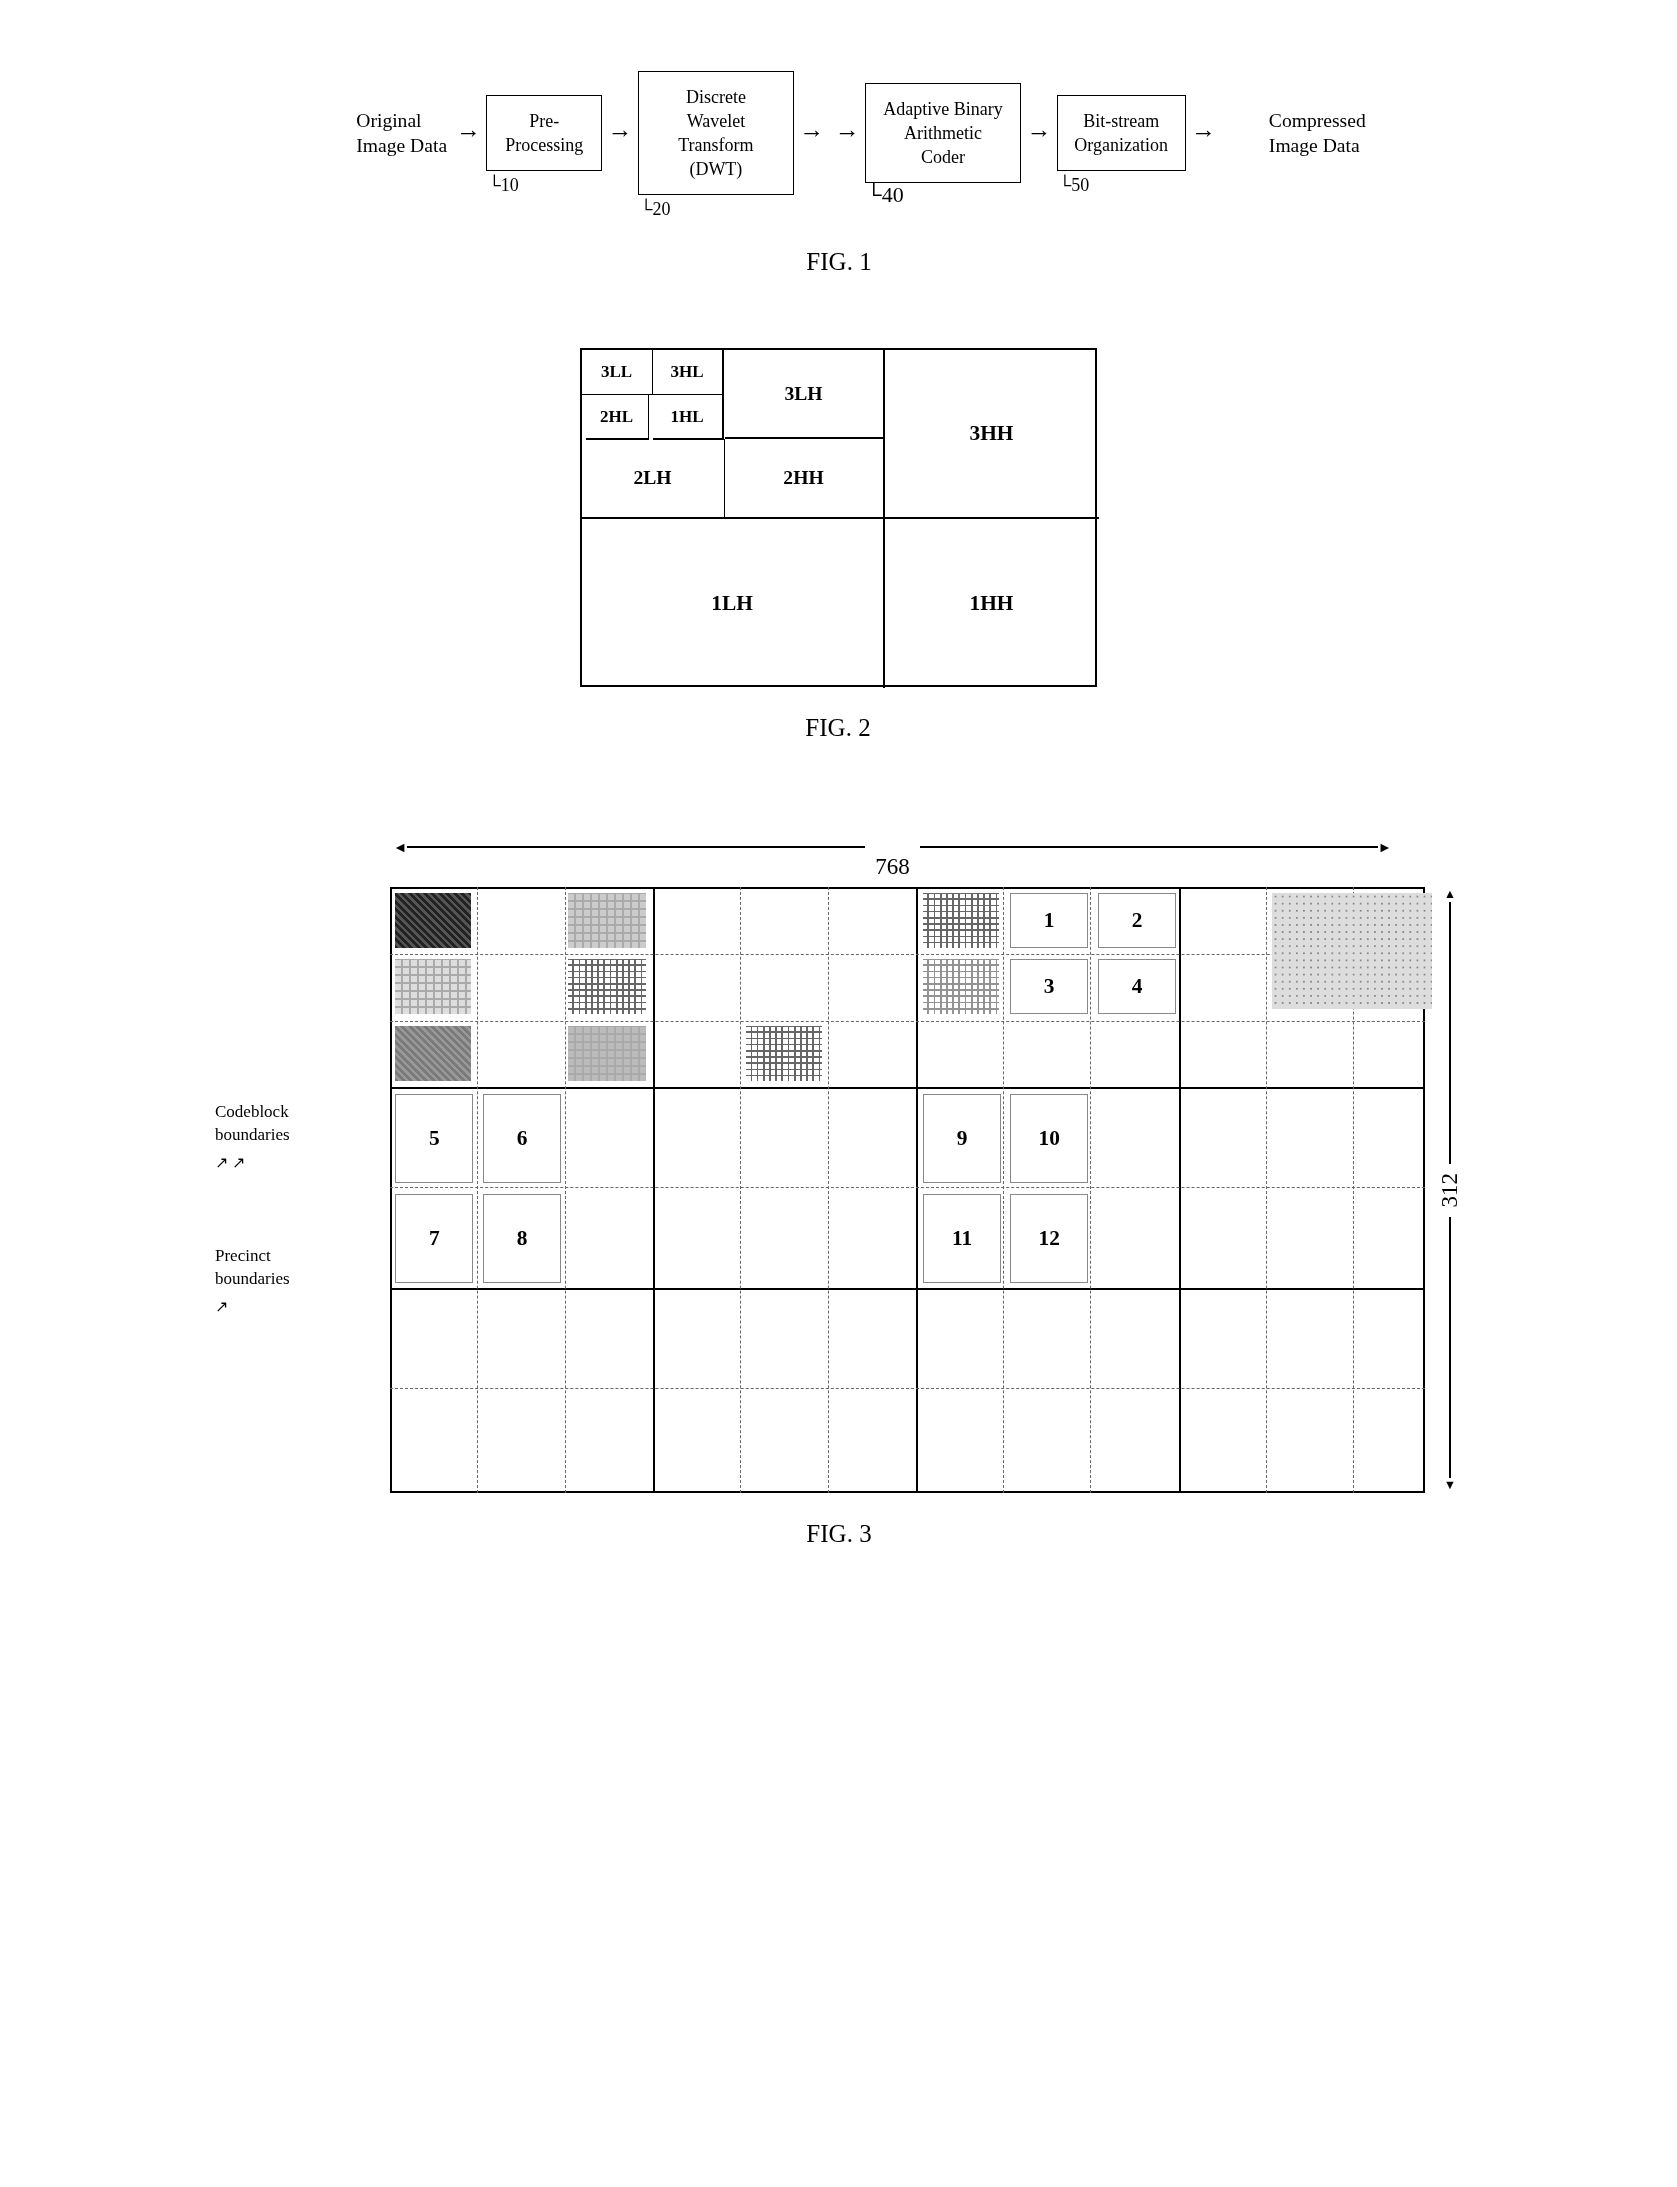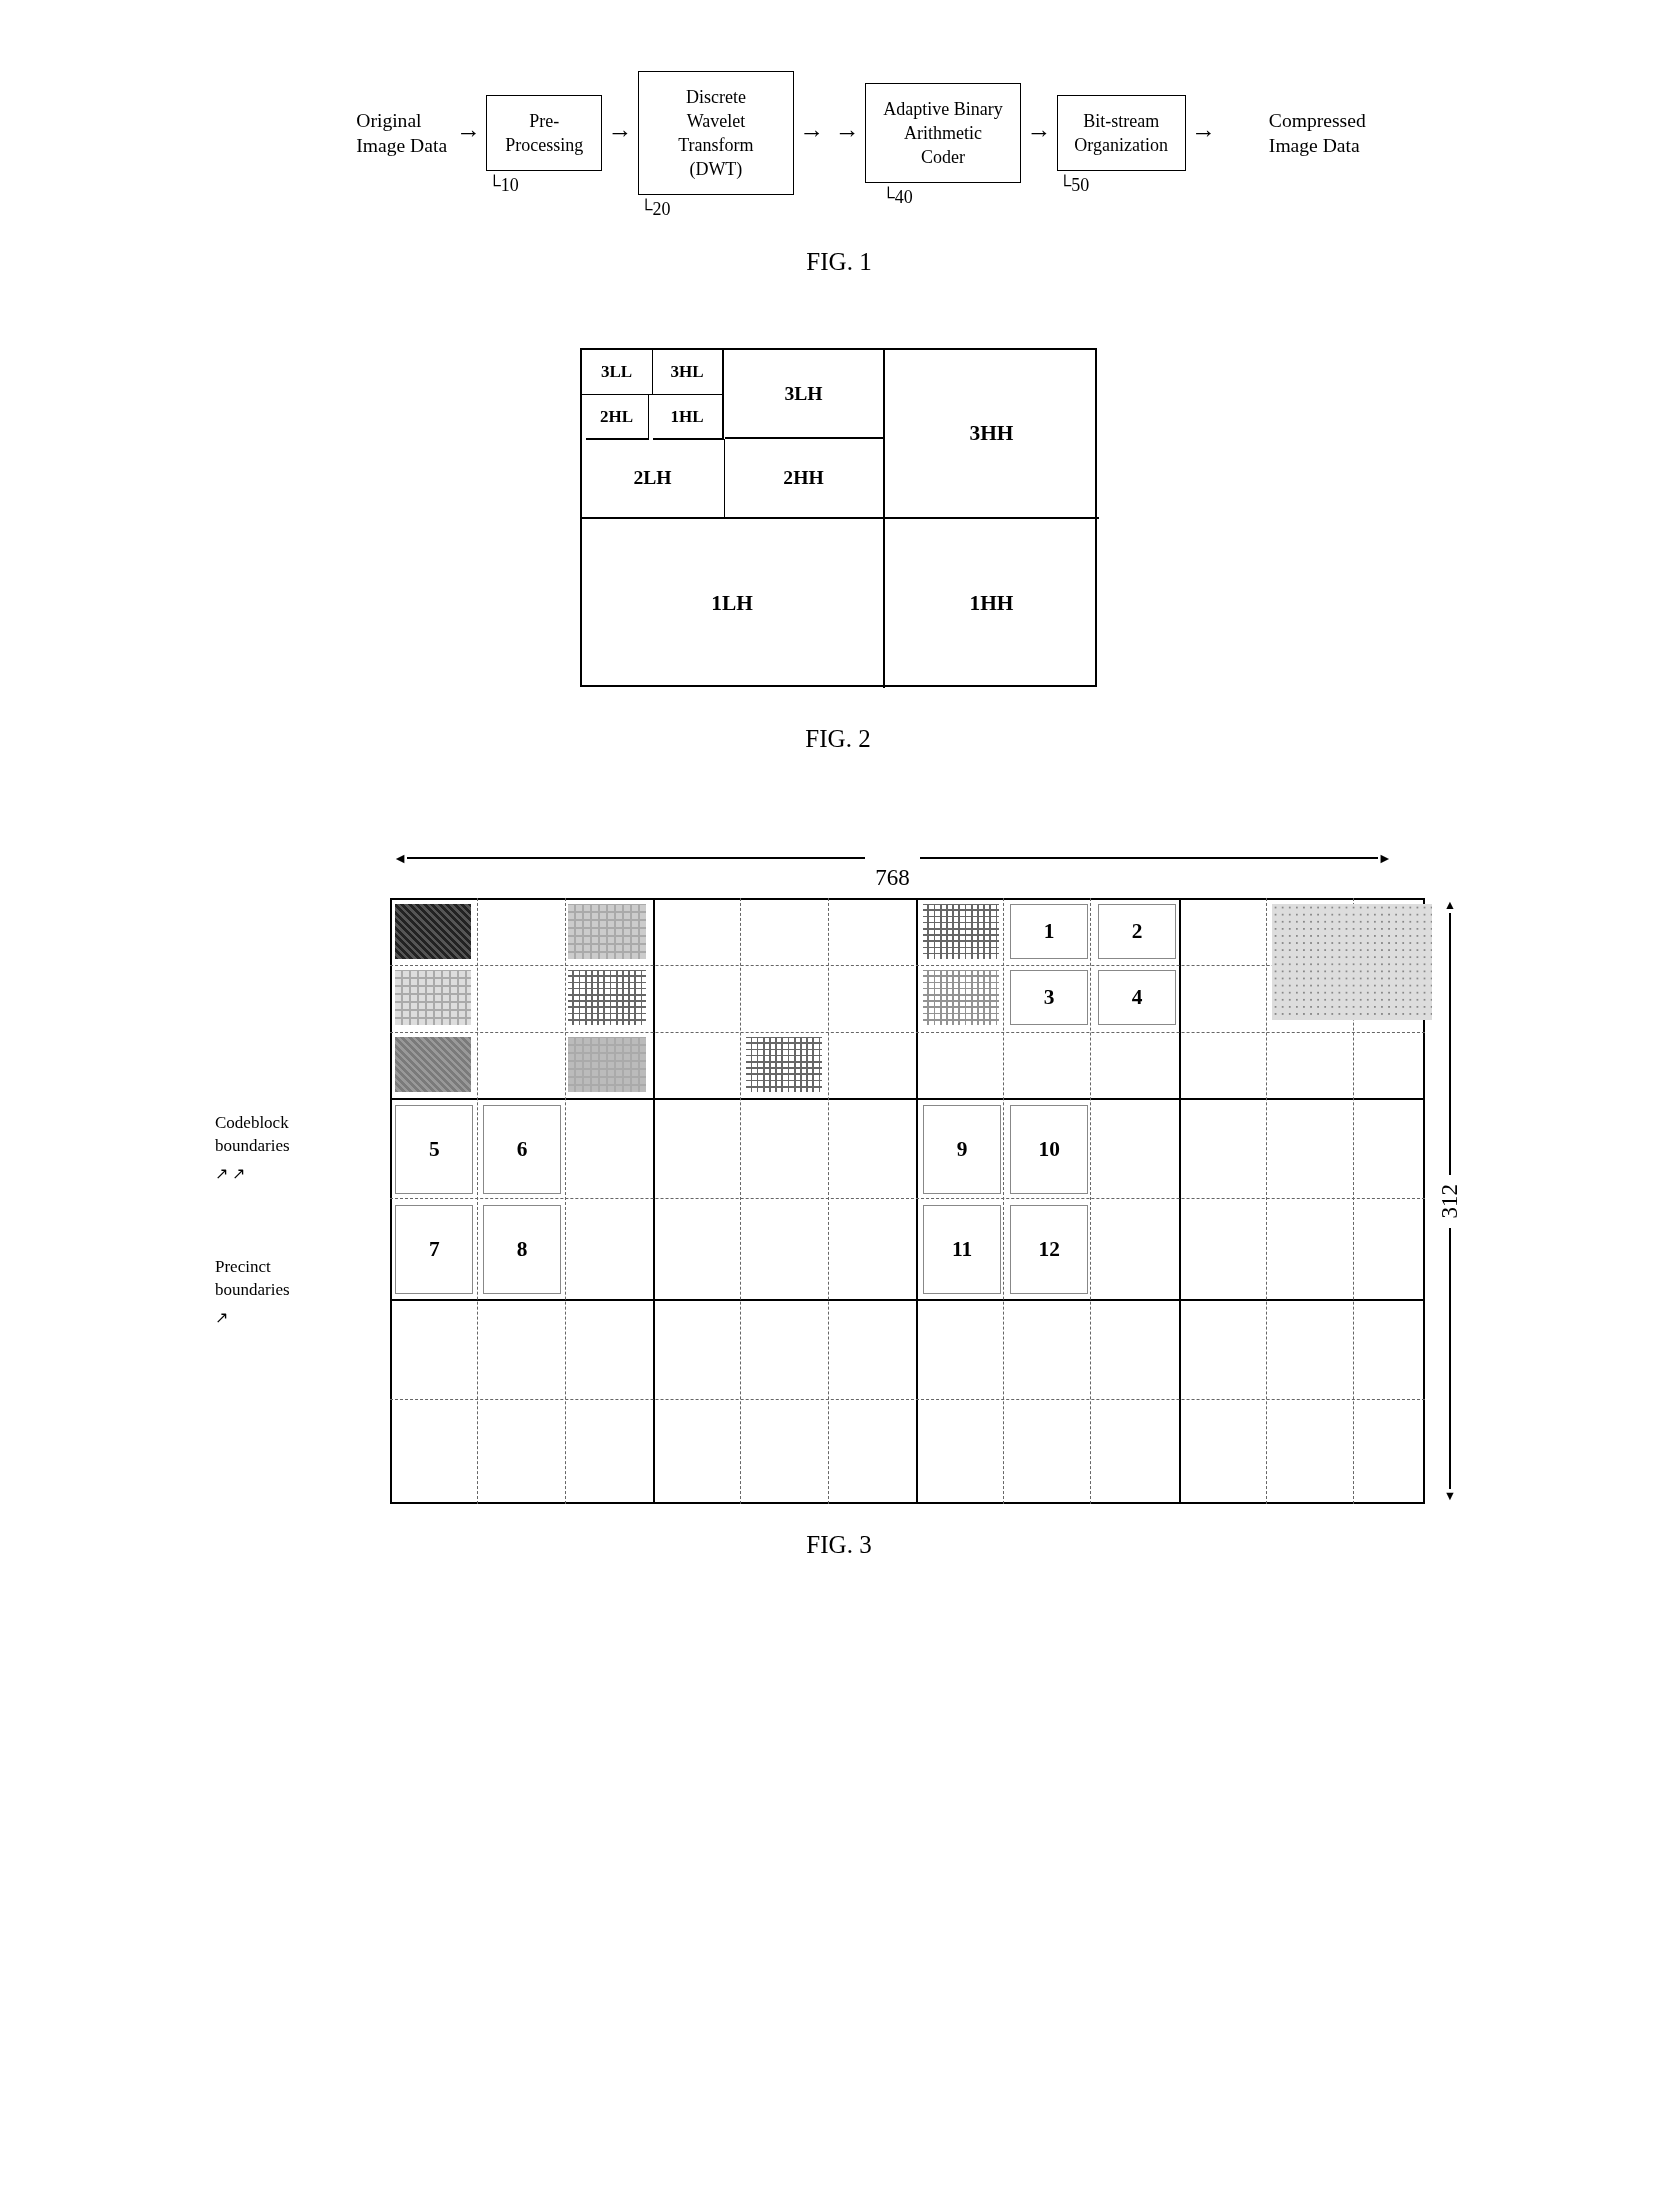--- a/index.html
+++ b/index.html
@@ -139,7 +139,7 @@
         <span style="white-space:pre-line;">Adaptive Binary
 Arithmetic Coder</span>
       </div>
-      <span style="position:absolute;bottom:-25px;left:17px;font-size:18px;">└<span>40</span></span>
+      <span style="position:absolute;bottom:-25px;left:1px;font-size:22px;">└<span>40</span></span>
     </div>
 
     <span class="flow-arrow">→</span>

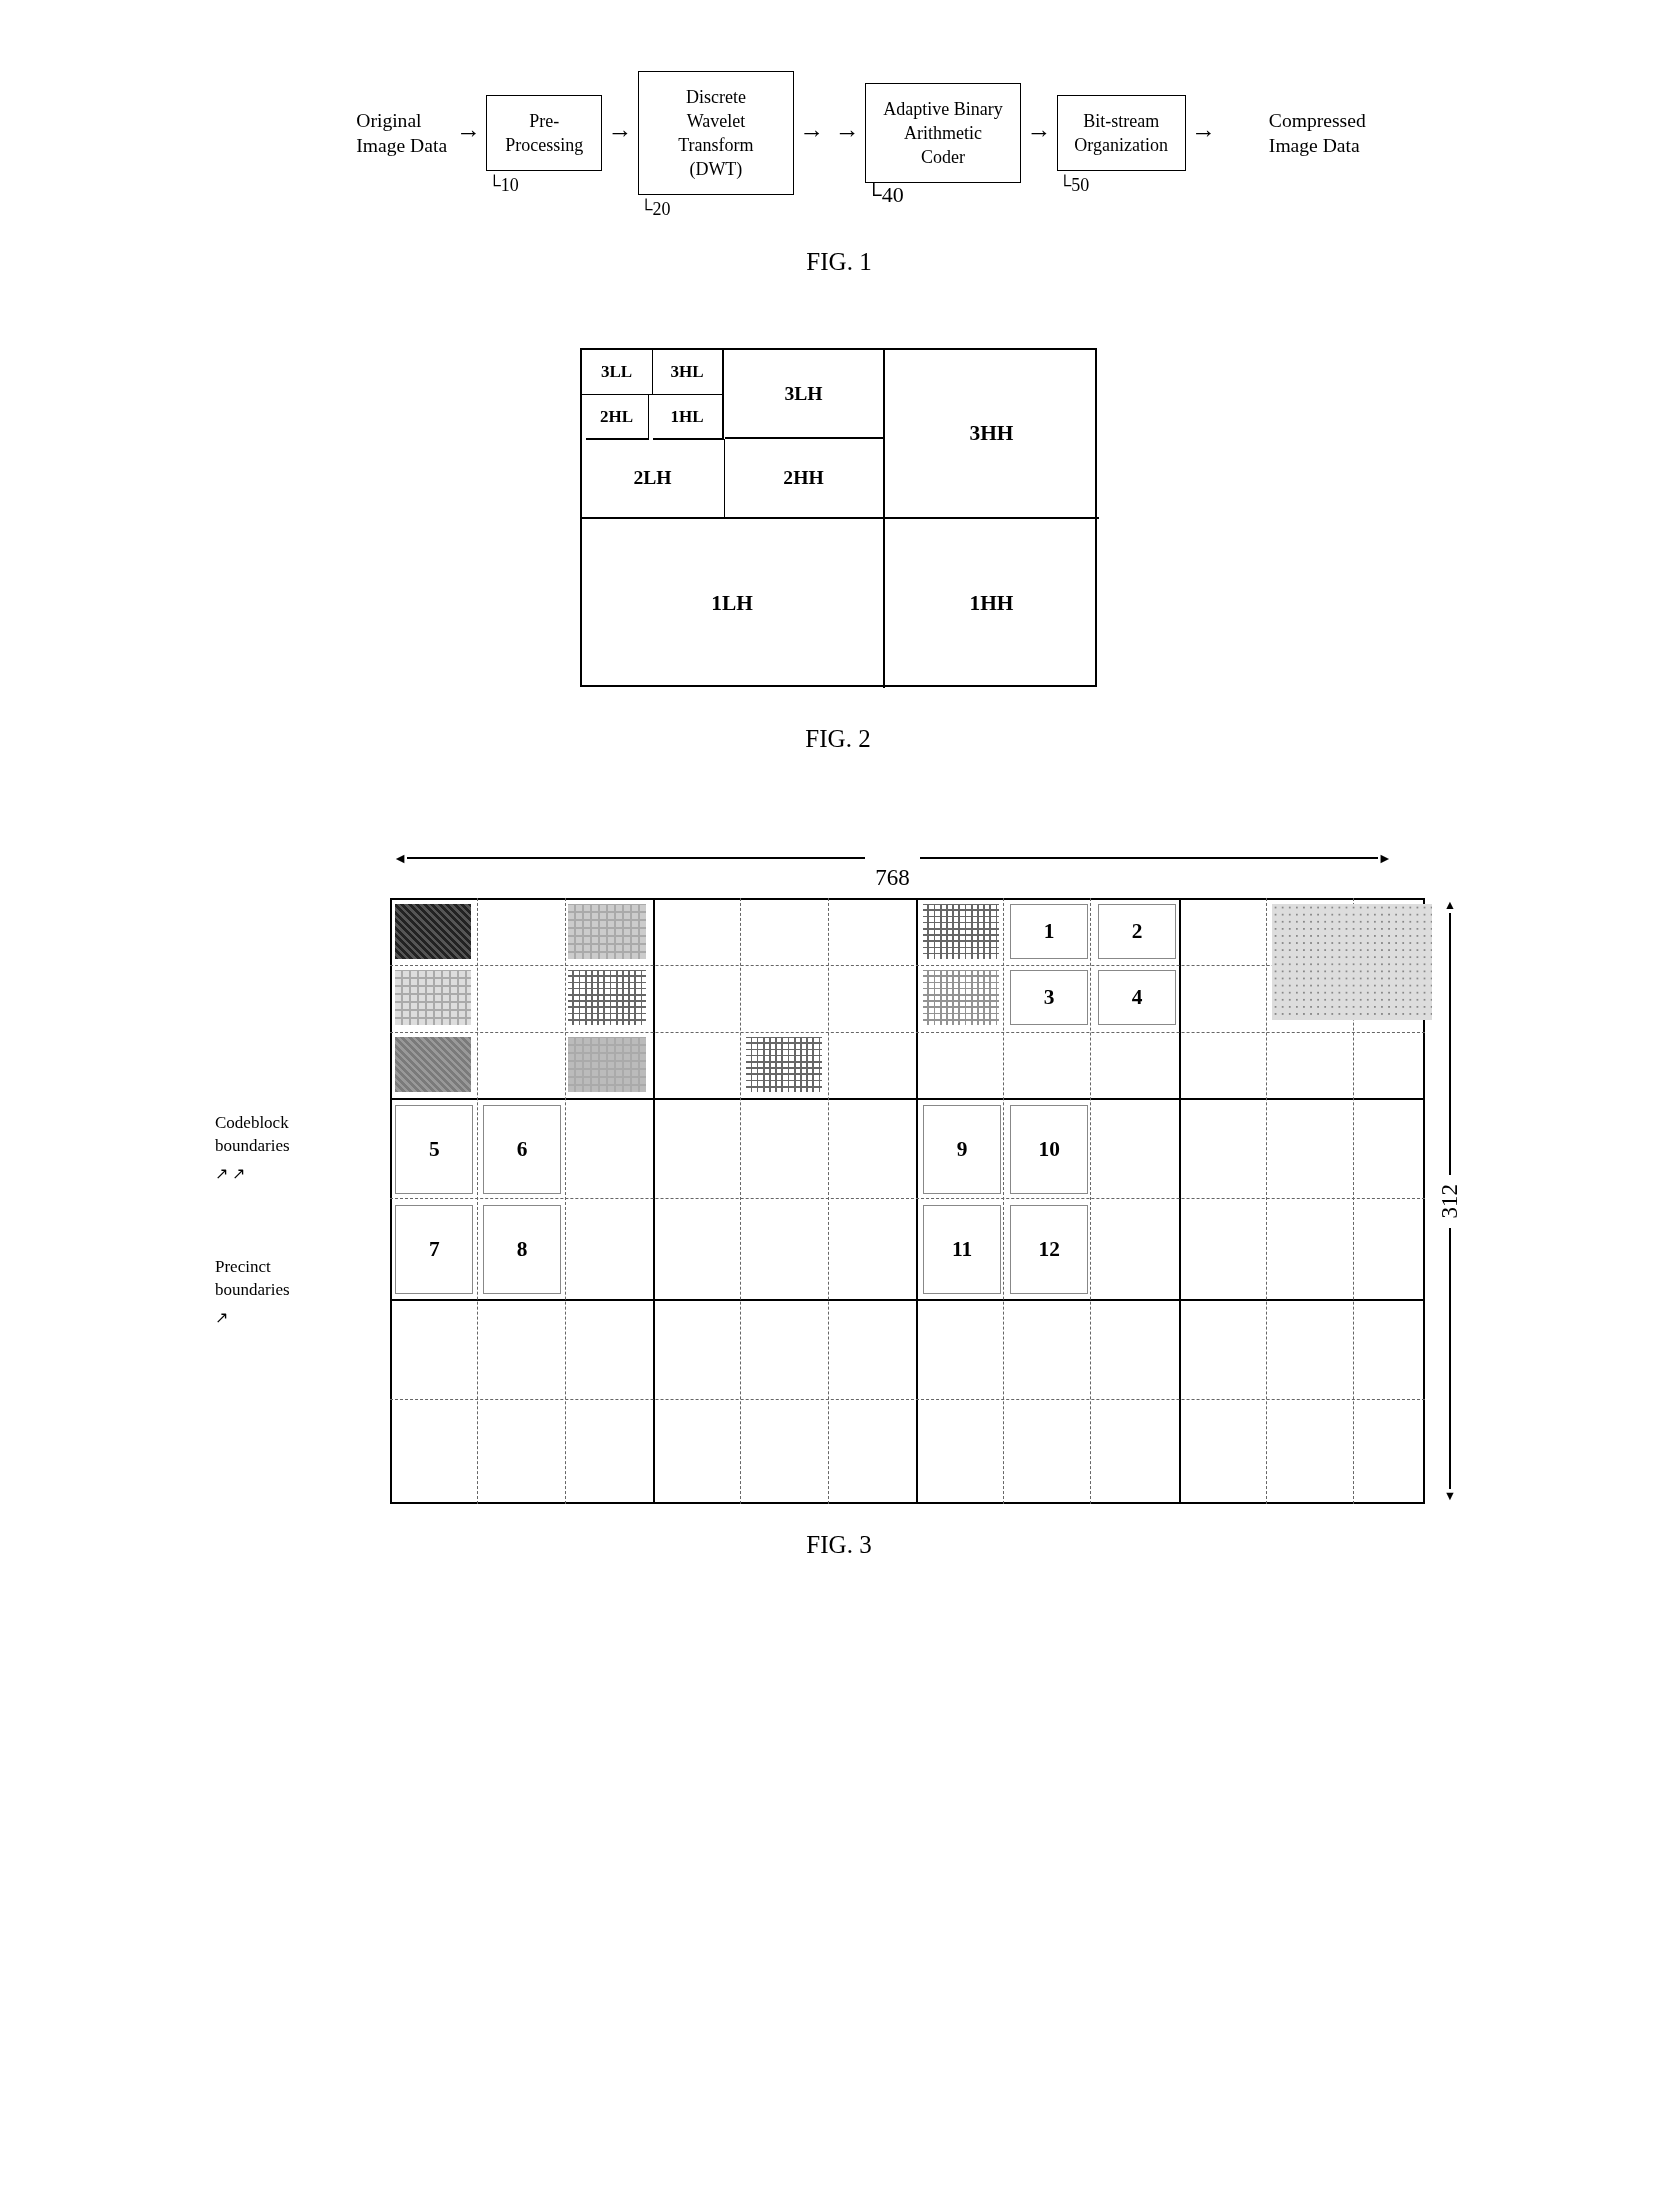--- a/index.html
+++ b/index.html
@@ -60,7 +60,6 @@
       display: flex;
       flex-direction: column;
       align-items: center;
-      gap: 11px;
     }
 
     

